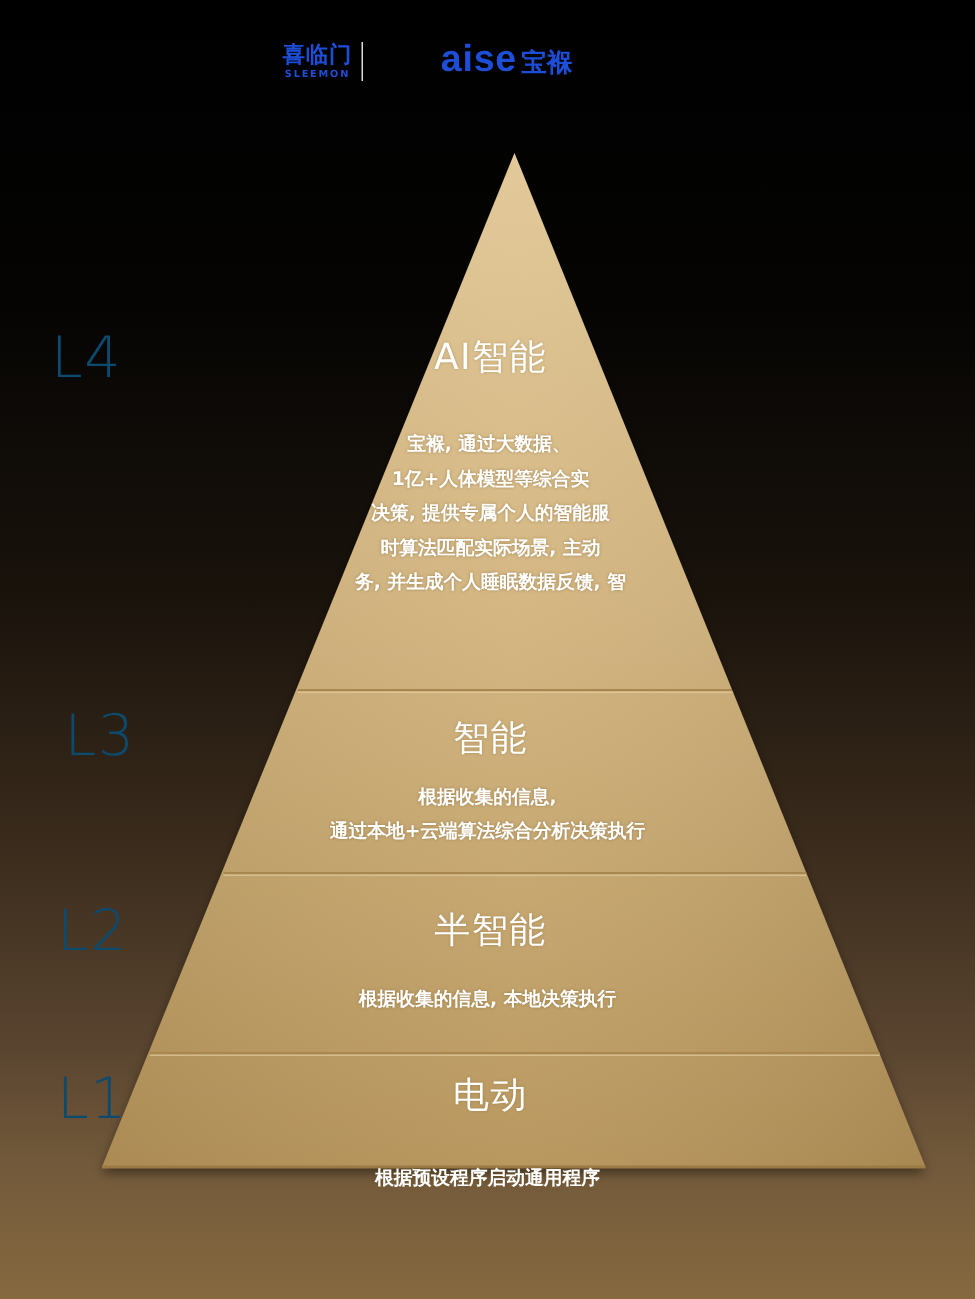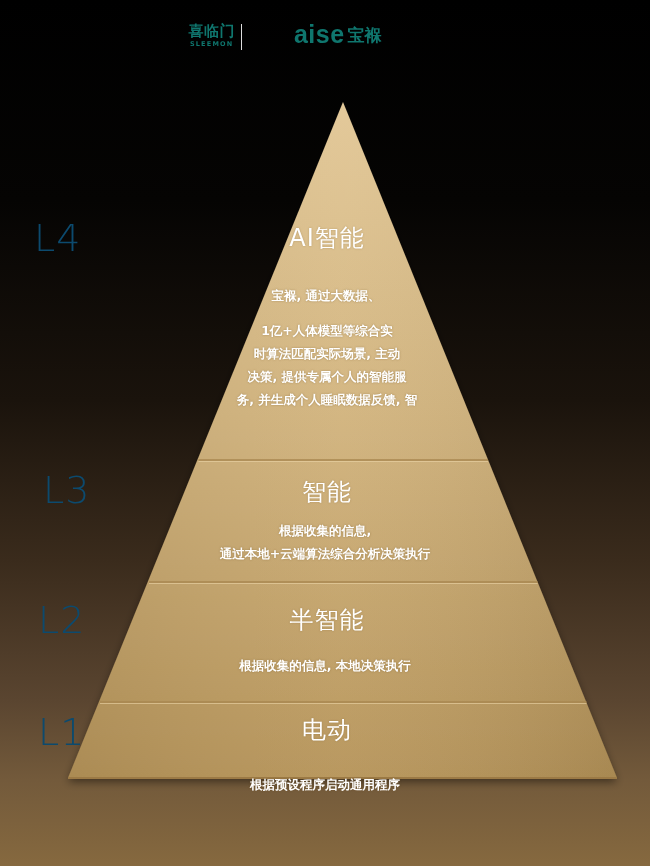--- a/index.html
+++ b/index.html
@@ -10,7 +10,7 @@
   }
   .logo {
     position: absolute; top: 24px; left: 0; width: 570px; height: 34px;
-    display: flex; justify-content: center; align-items: flex-start; color: #0f766e;
+    display: flex; justify-content: center; align-items: center; color: #1d4ed8;
   }
   .logo .brand1 { display: flex; flex-direction: column; align-items: center; line-height: 1; }
   .logo .brand1 .cn { font-size: 15px; font-weight: bold; letter-spacing: 0.5px; }

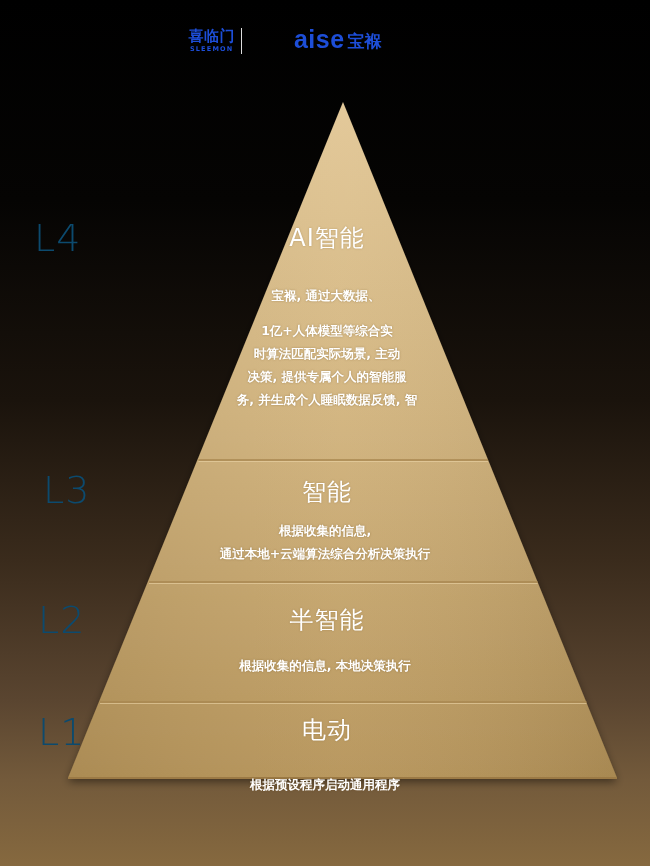--- a/index.html
+++ b/index.html
@@ -80,7 +80,7 @@
 <div class="tier-title" style="top:222px; left:2px;">AI智能</div>
 <div class="tier-desc" style="top:284px;">
   <div style="padding-left:2px;">宝褓, 通过大数据、</div>
-  <div style="padding-left:4px;margin-top:12px;">1亿+人体模型等综合实</div>
+  <div style="padding-left:4px;">1亿+人体模型等综合实</div>
   <div style="padding-left:4px;">时算法匹配实际场景, 主动</div>
   <div style="padding-left:4px;">决策, 提供专属个人的智能服</div>
   <div style="padding-left:4px;">务, 并生成个人睡眠数据反馈, 智</div>

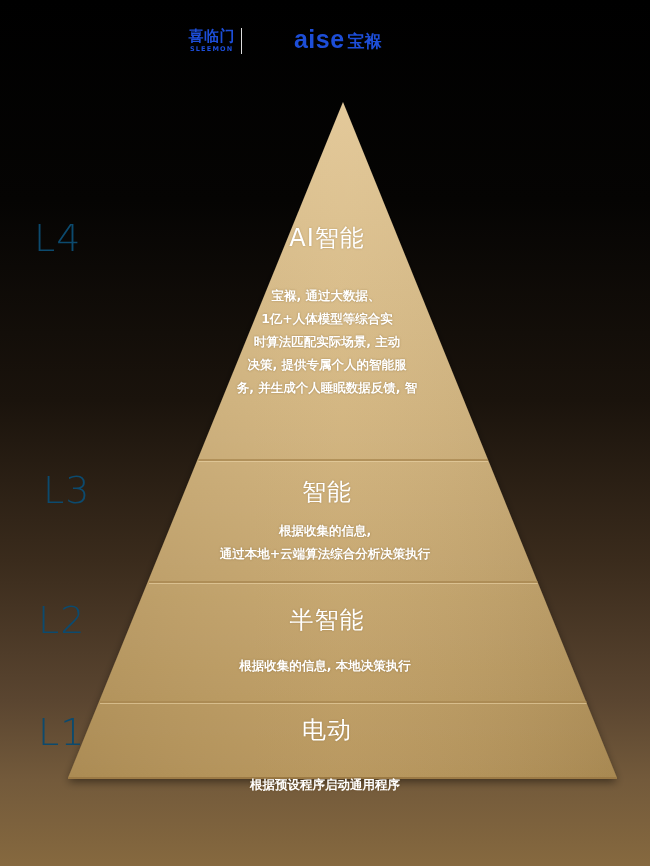--- a/index.html
+++ b/index.html
@@ -81,8 +81,8 @@
 <div class="tier-desc" style="top:284px;">
   <div style="padding-left:2px;">宝褓, 通过大数据、</div>
   <div style="padding-left:4px;">1亿+人体模型等综合实</div>
+  <div style="padding-left:4px;">决策, 提供专属个人的智能服</div>
   <div style="padding-left:4px;">时算法匹配实际场景, 主动</div>
-  <div style="padding-left:4px;">决策, 提供专属个人的智能服</div>
   <div style="padding-left:4px;">务, 并生成个人睡眠数据反馈, 智</div>
 </div>
 

